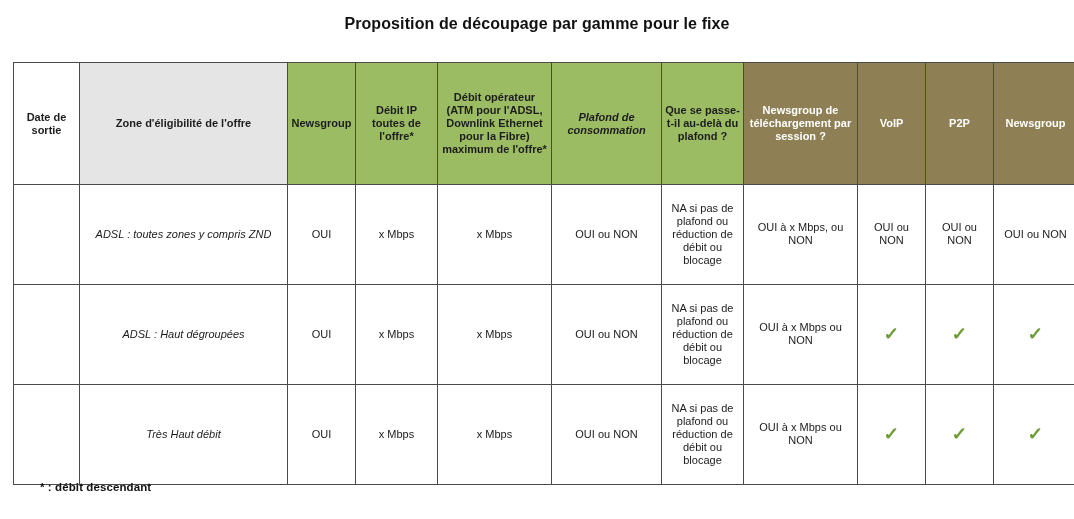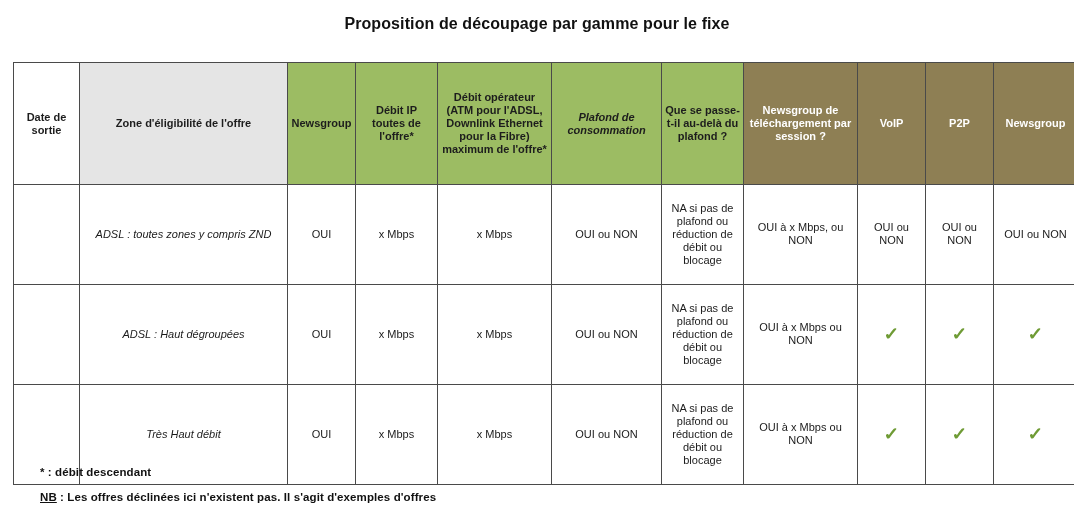--- a/index.html
+++ b/index.html
@@ -116,6 +116,7 @@
   .footnote-row {
     margin-bottom: 13px;
     letter-spacing: 0.1px;
+    margin-top: 15px;
   }
   .nb-underline {
     text-decoration: underline;

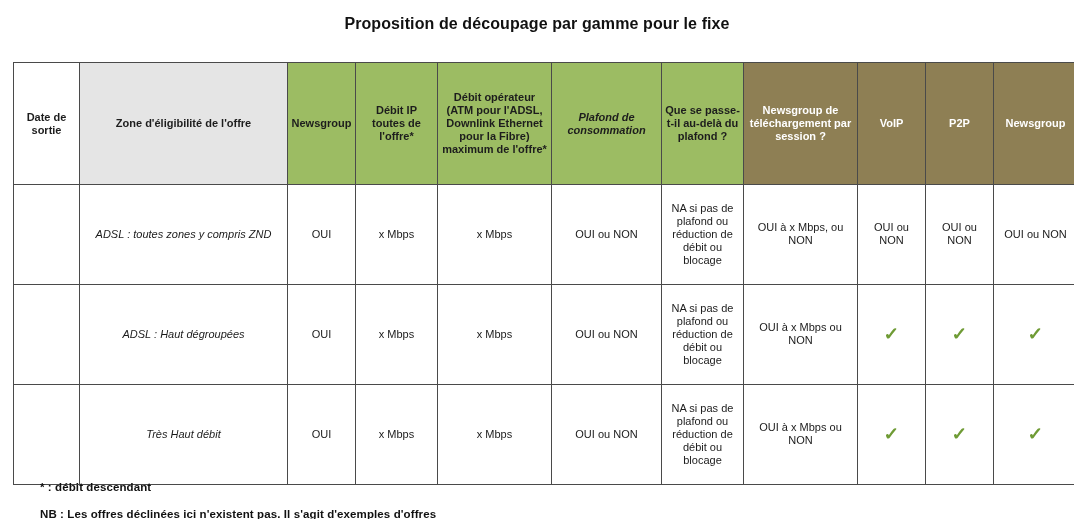--- a/index.html
+++ b/index.html
@@ -192,7 +192,6 @@
 
   <div class="footnotes">
     <div class="footnote-row">*  : débit descendant</div>
-    <div class="footnote-row"><span class="nb-underline">NB</span><span> : Les offres déclinées ici n'existent pas. Il s'agit d'exemples d'offres</span></div>
   </div>
 
 </div>

